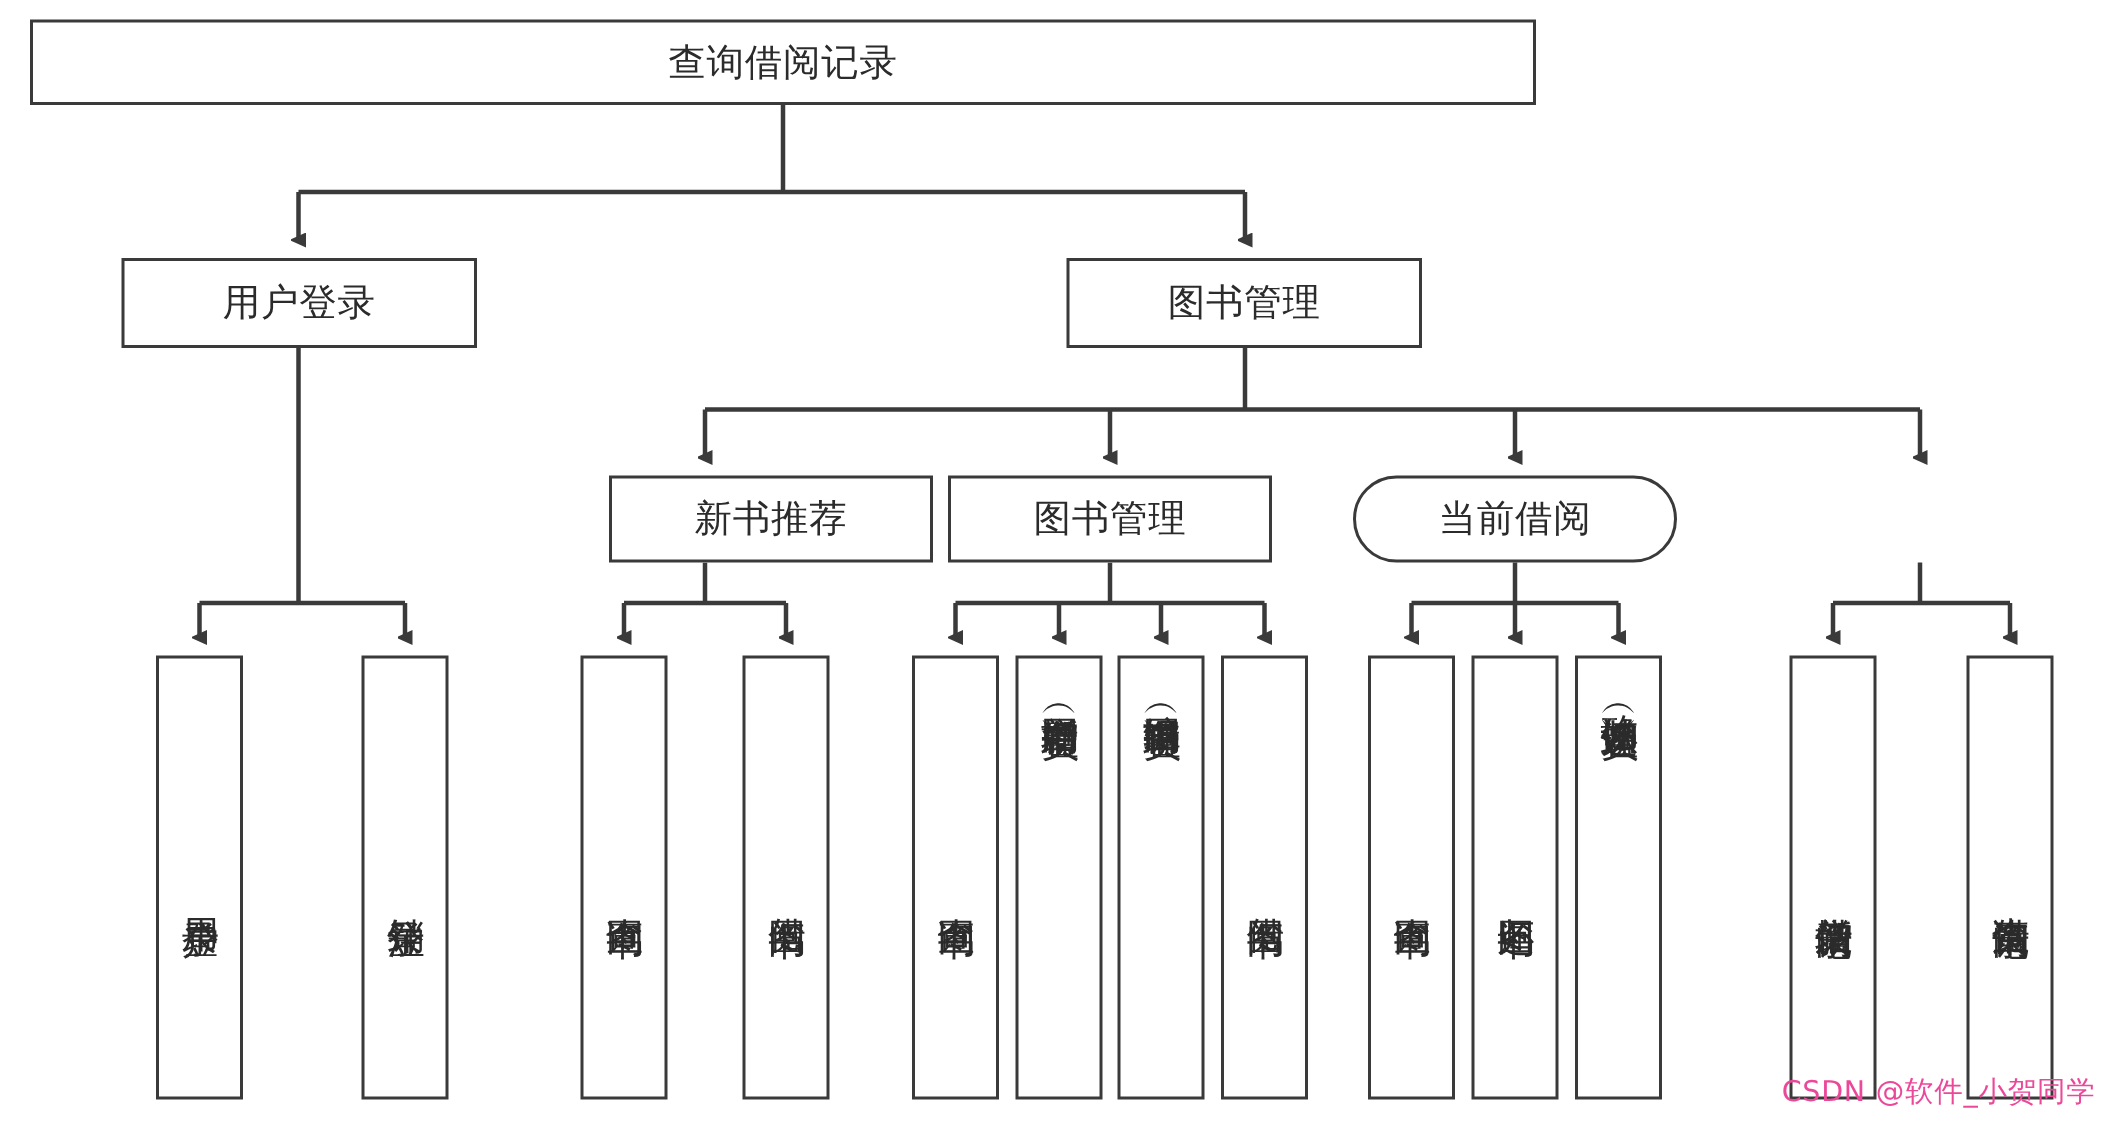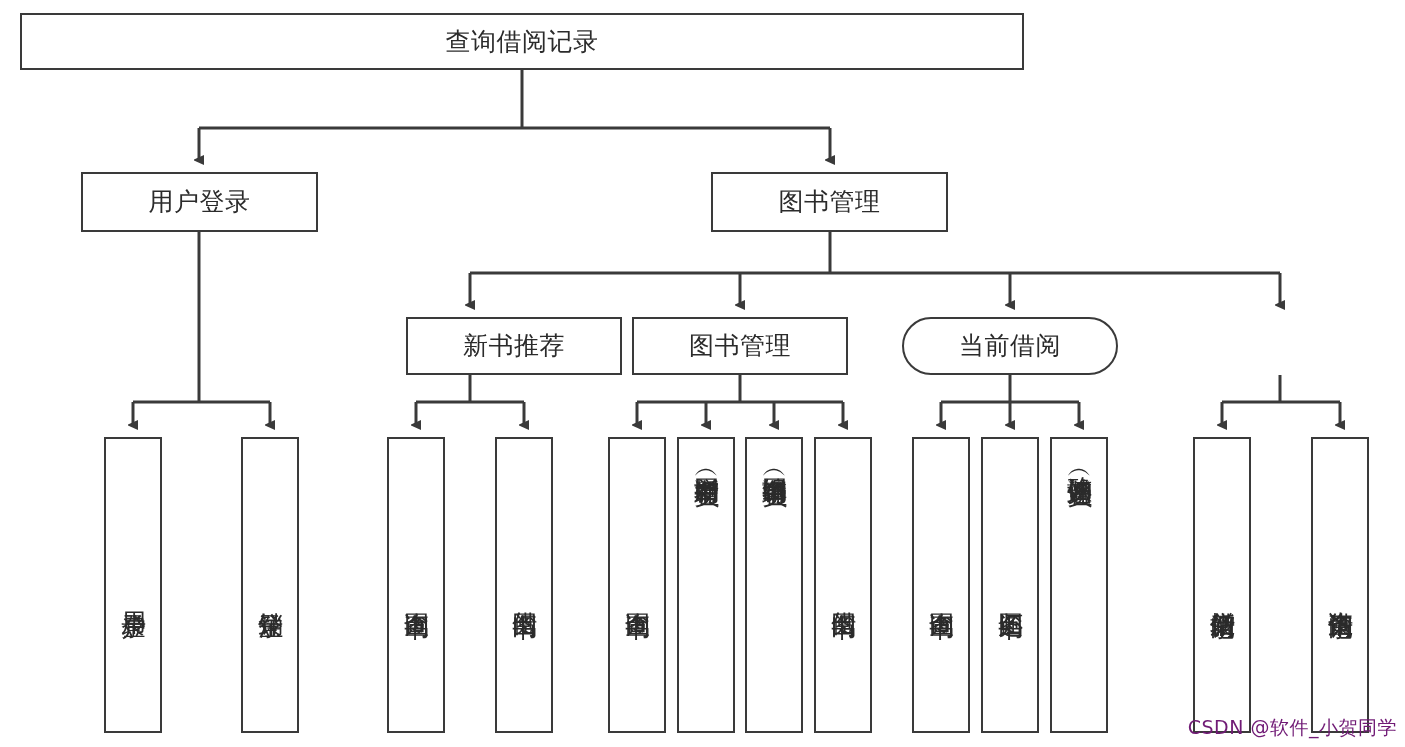--- a/index.html
+++ b/index.html
@@ -72,7 +72,7 @@
     right: 8px;
     bottom: 6px;
     font-size: 19px;
-    color: #701a75;
+    color: #ec4899;
     white-space: nowrap;
     z-index: 3;
     letter-spacing: 0.5px;

